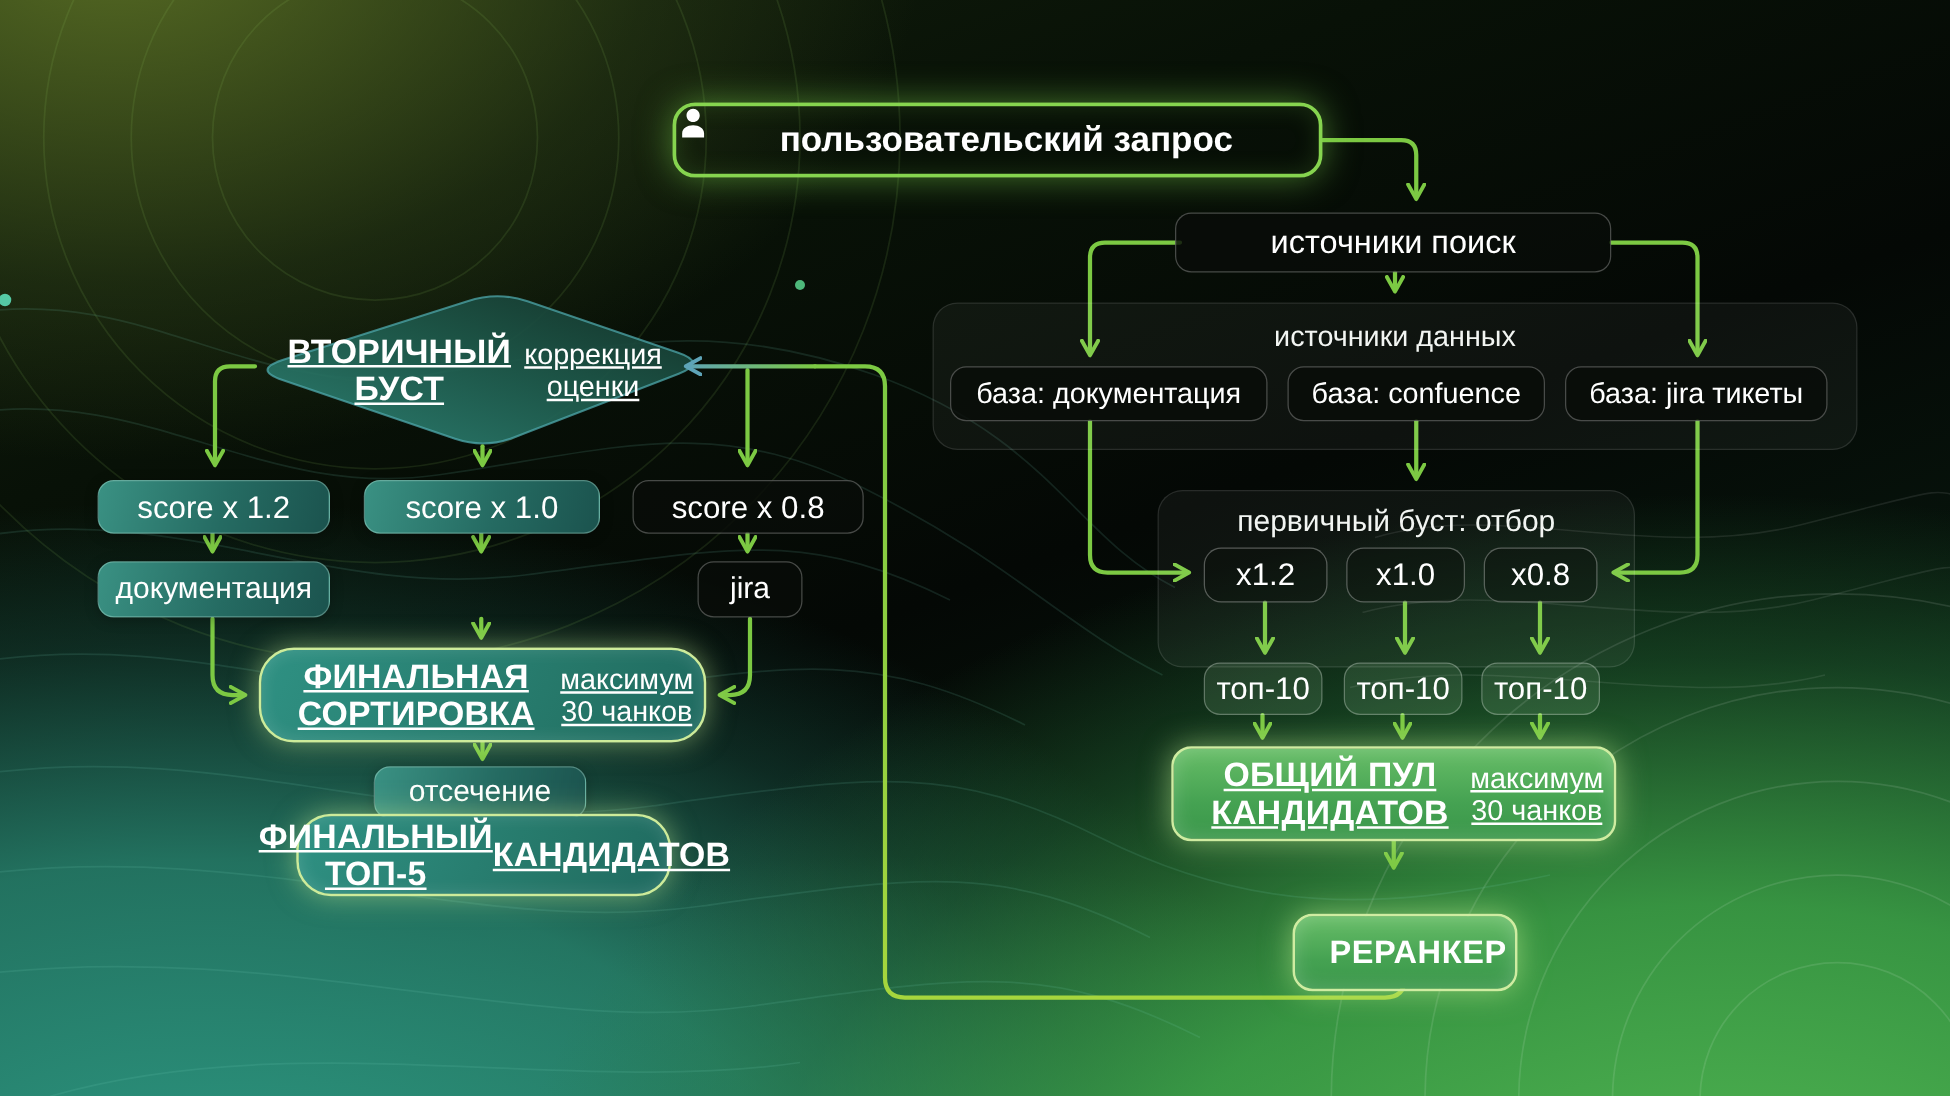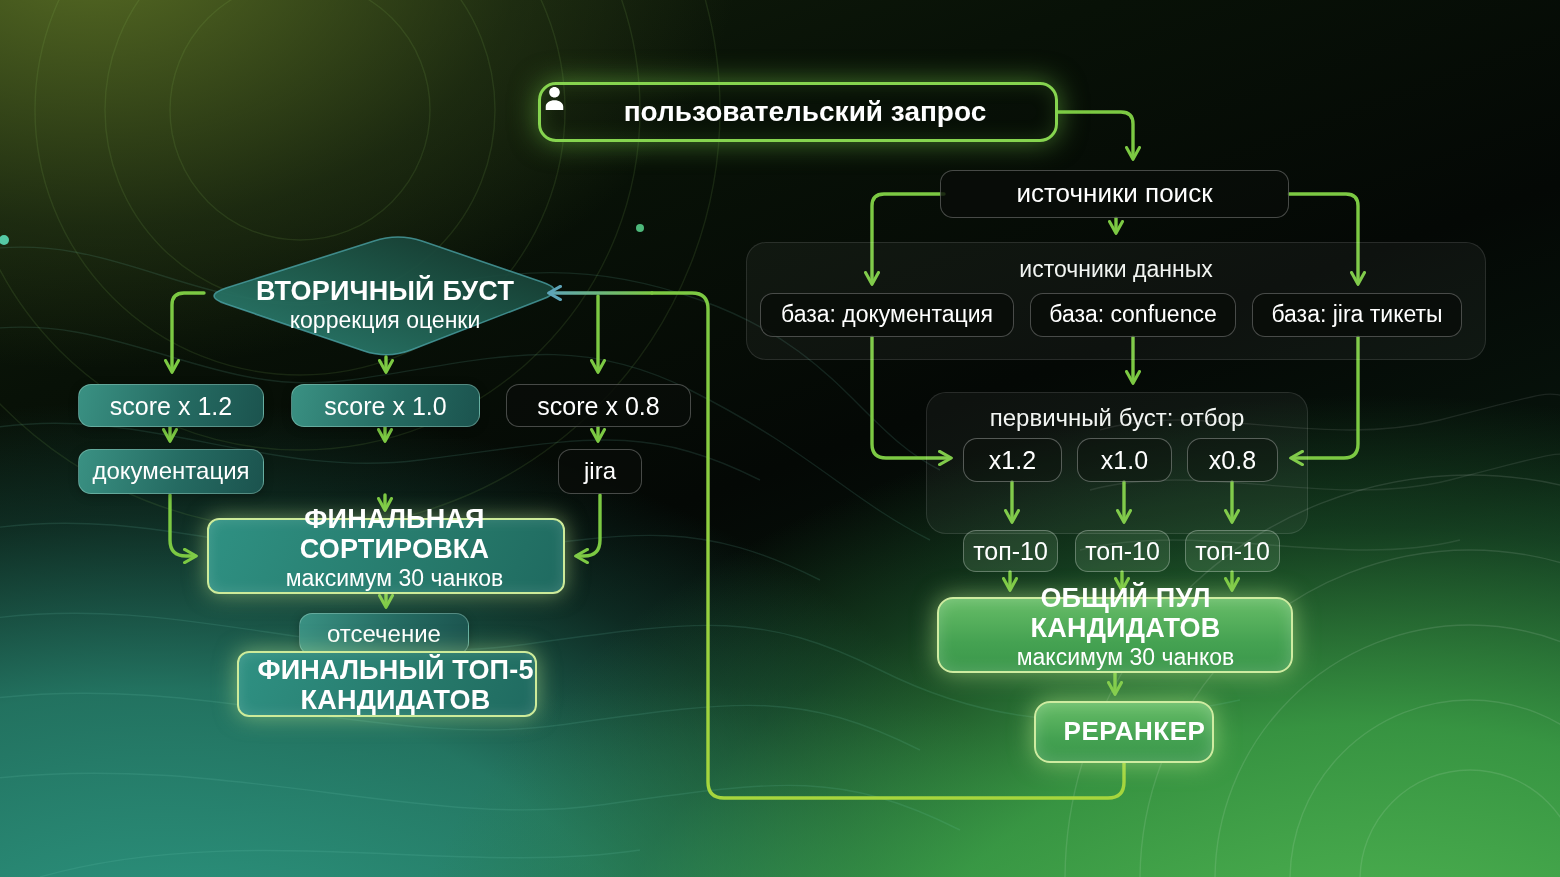--- a/index.html
+++ b/index.html
@@ -40,7 +40,7 @@
   .glow-teal{background:linear-gradient(115deg,#2f9183 0%,#257668 70%,#1f6a60 100%);
         border:2.5px solid #cdeb9a;border-radius:12px;
         box-shadow:0 0 22px rgba(200,240,150,.5), inset 0 0 14px rgba(255,255,255,.14);padding-left:17px;}
-  .stack{display:flex;flex-direction:column;align-items:center;justify-content:flex-end;}
+  .stack{display:flex;align-items:center;justify-content:center;text-decoration:underline;}
   .t-bold{font-weight:bold;font-size:27px;letter-spacing:.2px;}
   .t-sub{font-size:23px;margin-top:2px;}
   .diamond-text{background:transparent;z-index:3;}

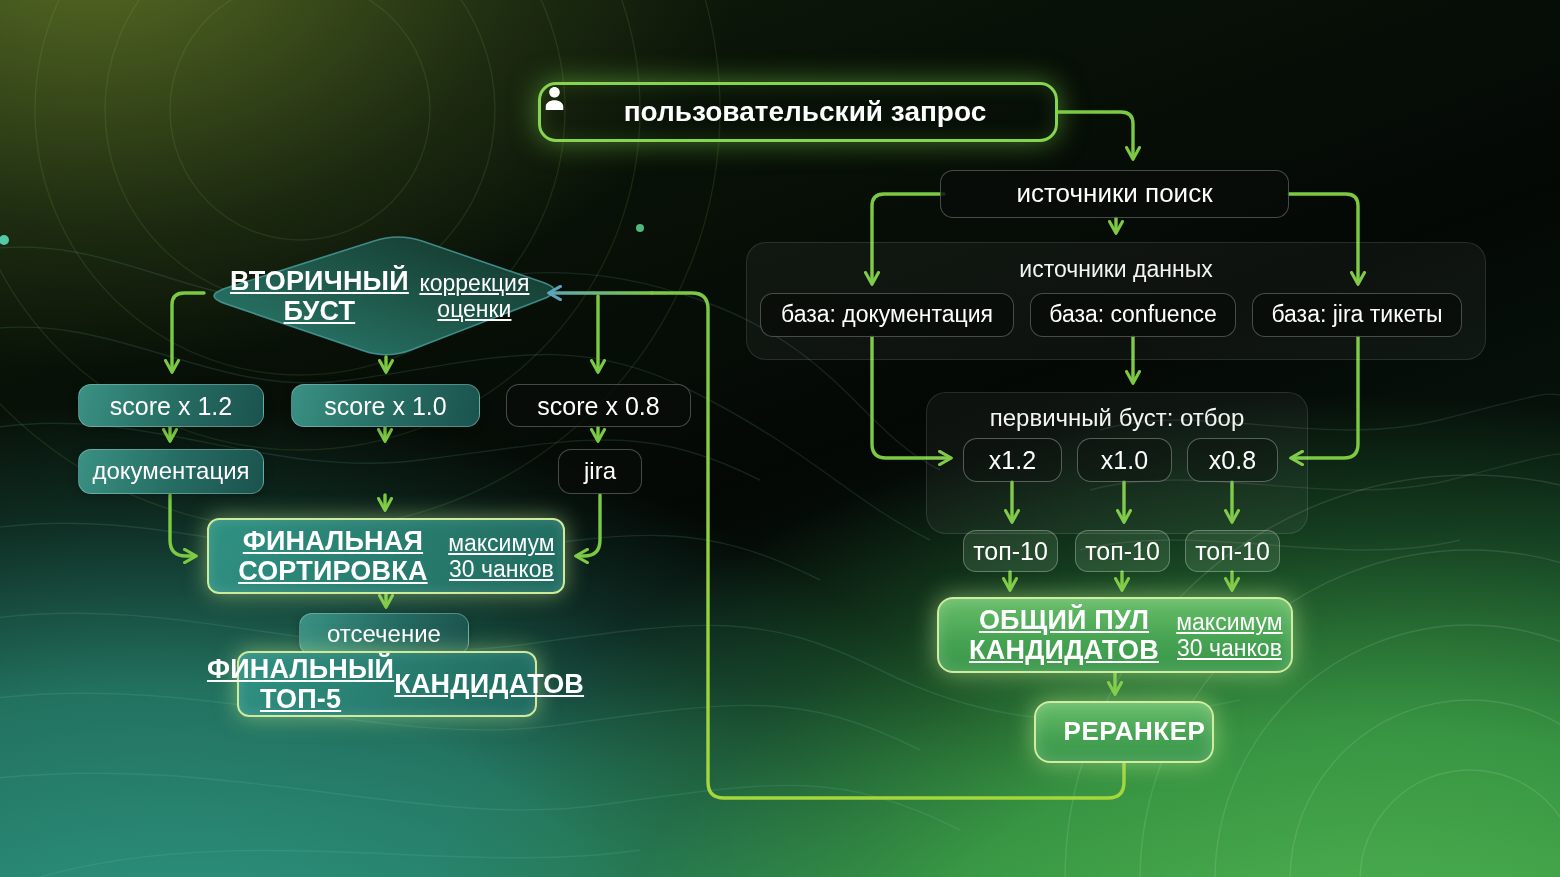--- a/index.html
+++ b/index.html
@@ -38,7 +38,7 @@
         border:2.5px solid #cfeca1;border-radius:16px;
         box-shadow:0 0 24px rgba(195,240,145,.55), inset 0 0 16px rgba(255,255,255,.2);padding-left:21px;}
   .glow-teal{background:linear-gradient(115deg,#2f9183 0%,#257668 70%,#1f6a60 100%);
-        border:2.5px solid #cdeb9a;border-radius:12px;
+        border:2.5px solid #cdeb9a;border-radius:28px;
         box-shadow:0 0 22px rgba(200,240,150,.5), inset 0 0 14px rgba(255,255,255,.14);padding-left:17px;}
   .stack{display:flex;align-items:center;justify-content:center;text-decoration:underline;}
   .t-bold{font-weight:bold;font-size:27px;letter-spacing:.2px;}

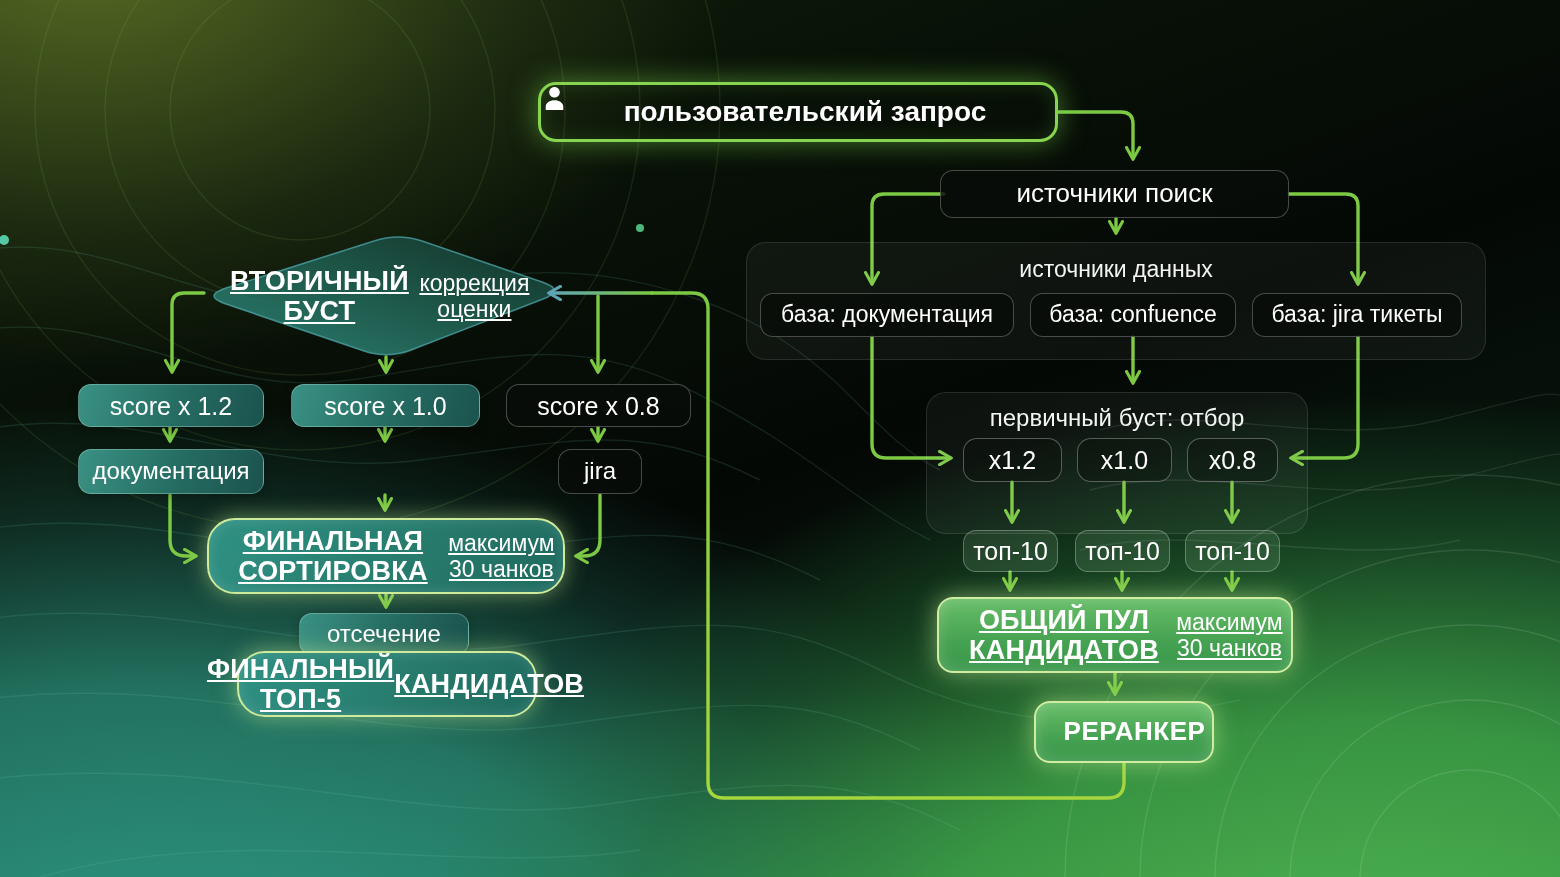--- a/index.html
+++ b/index.html
@@ -203,7 +203,7 @@
     <span class="t-sub">максимум 30 чанков</span>
   </div>
 
-  <div class="node glow-green" style="left:1034px;top:701px;width:180px;height:62px;font-weight:bold;font-size:26px;letter-spacing:.5px;">
+  <div class="node glow-green" style="left:1034px;top:731px;width:180px;height:62px;font-weight:bold;font-size:26px;letter-spacing:.5px;">
     <span>РЕРАНКЕР</span>
   </div>
 

